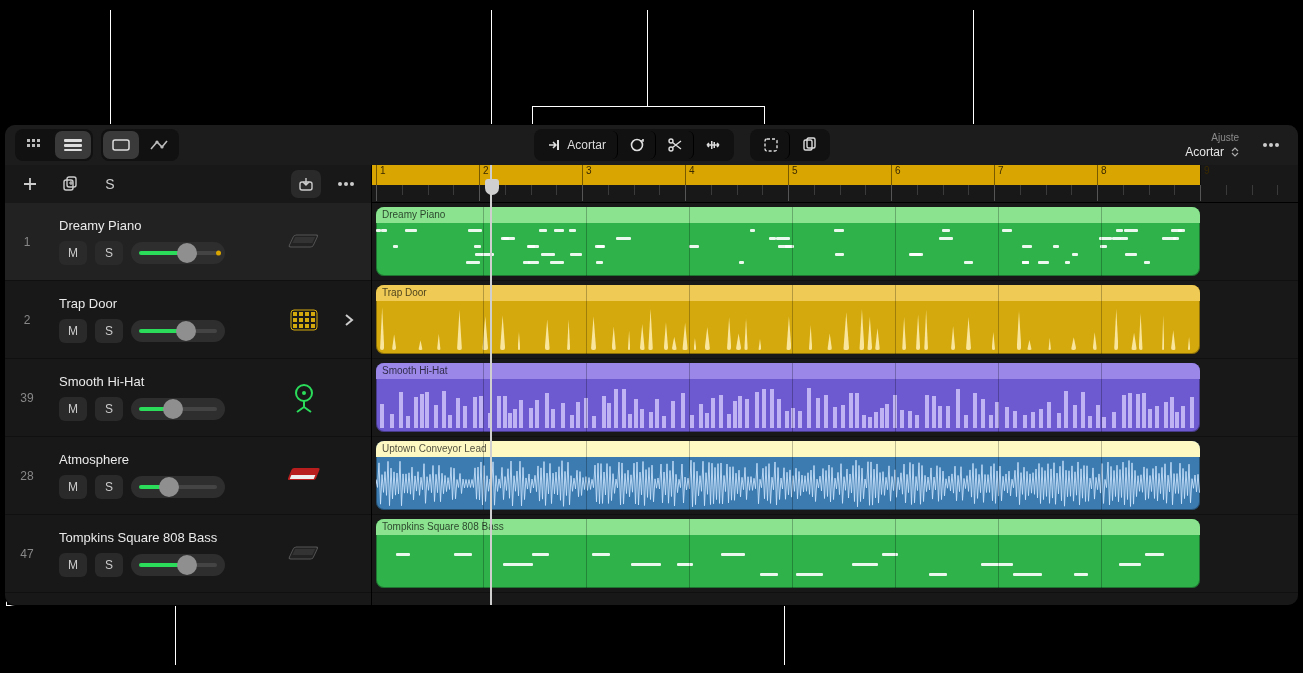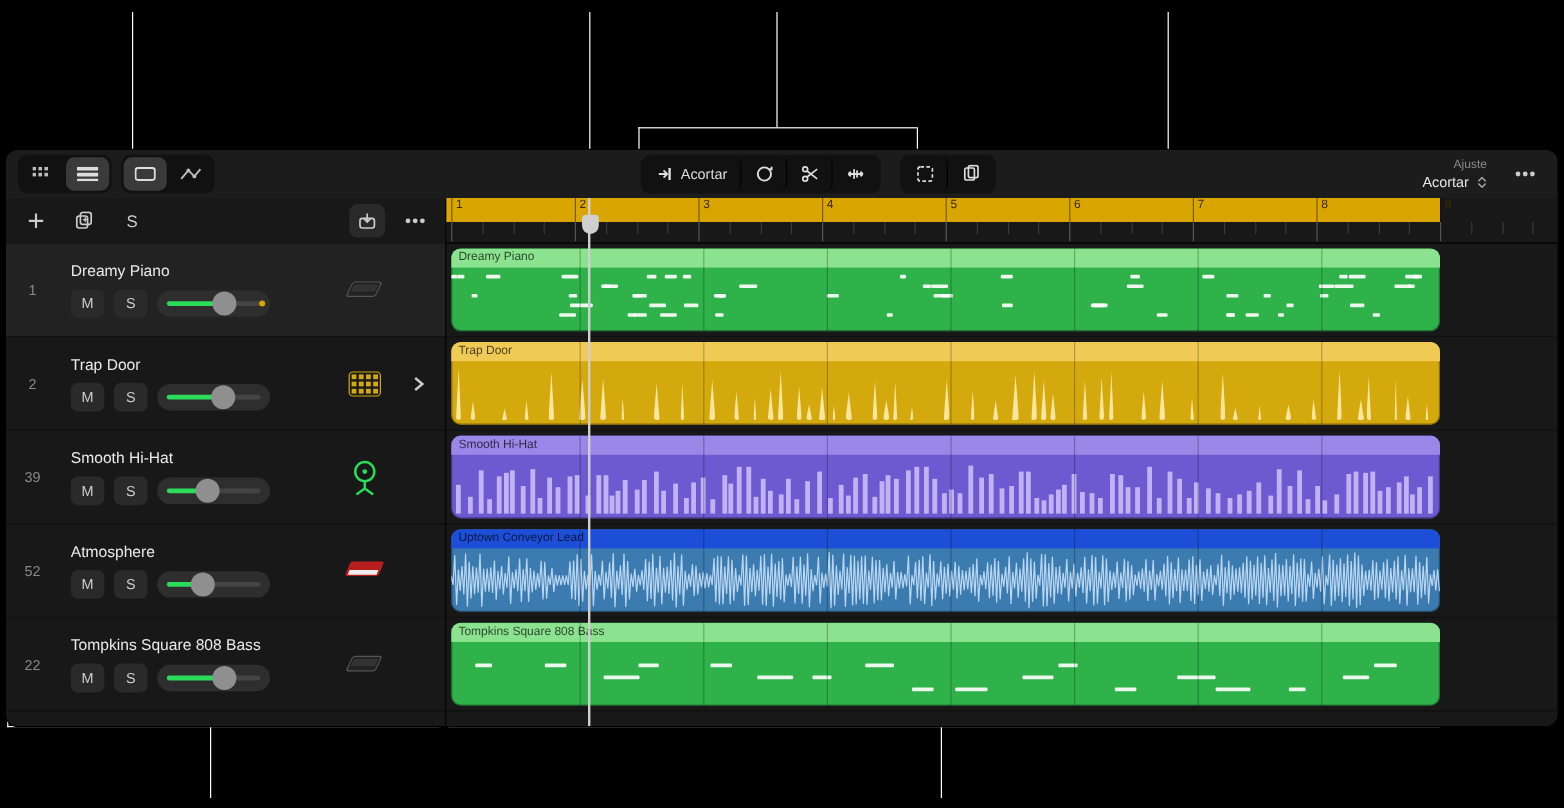--- a/index.html
+++ b/index.html
@@ -65,7 +65,7 @@
   .c-yellow{background:#d4a90e;}
   .c-purple .hdr{background:#9a87e8;}
   .c-purple{background:#6d5ad1;}
-  .c-blue .hdr{background:#1d4ed8;}
+  .c-blue .hdr{background:#fef9c3;}
   .c-blue{background:#3b7bb0;}
   
   .note{position:absolute; height:3px; background:rgba(255,255,255,.9); border-radius:1px;}

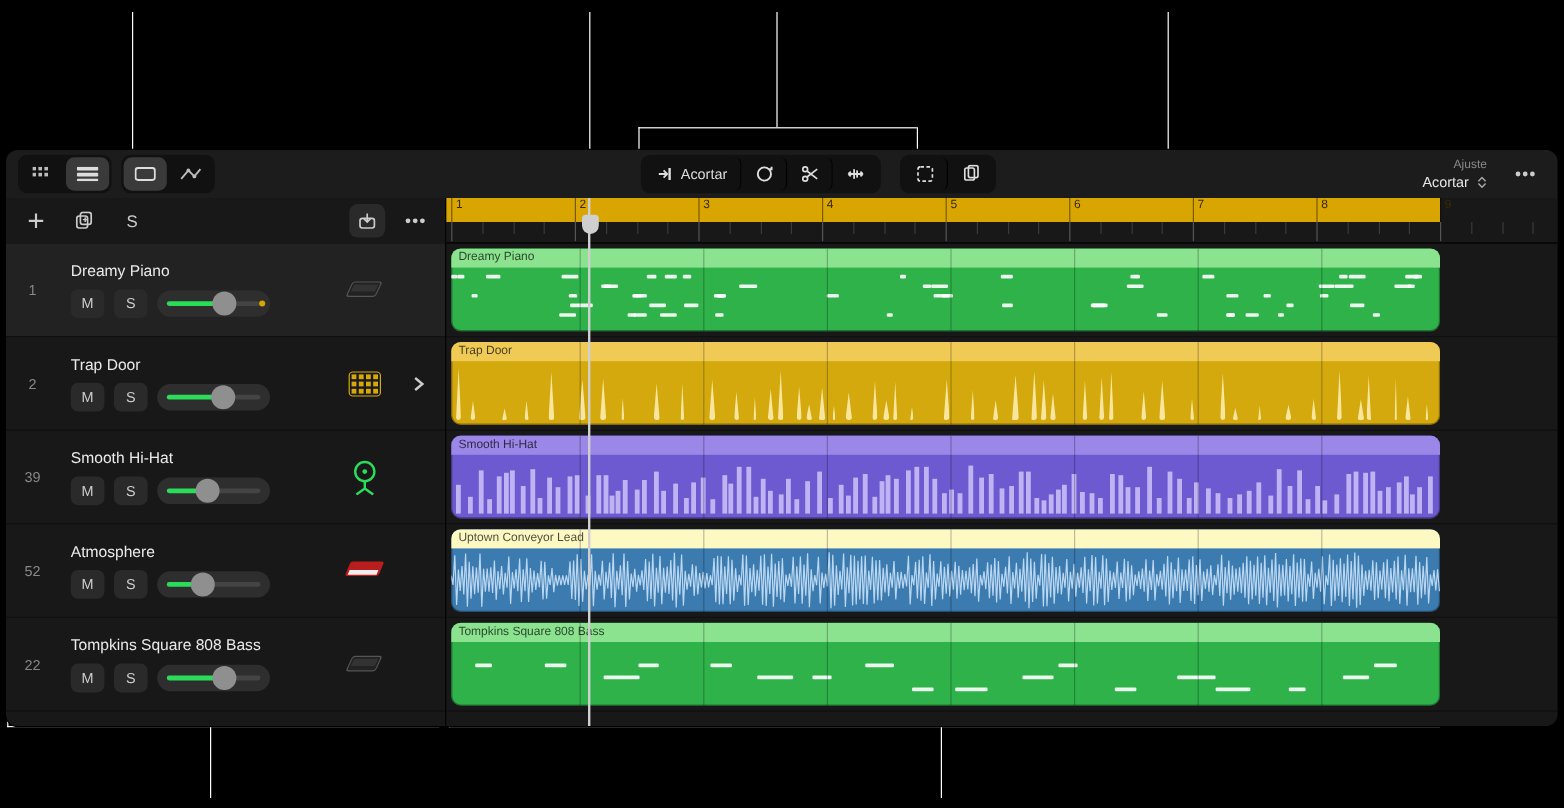--- a/index.html
+++ b/index.html
@@ -323,7 +323,7 @@
             <div class="expand"></div>
           </div>
           <div class="track">
-            <div class="num">52</div>
+            <div class="num">28</div>
             <div class="mid">
               <div class="name">Atmosphere</div>
               <div class="row">

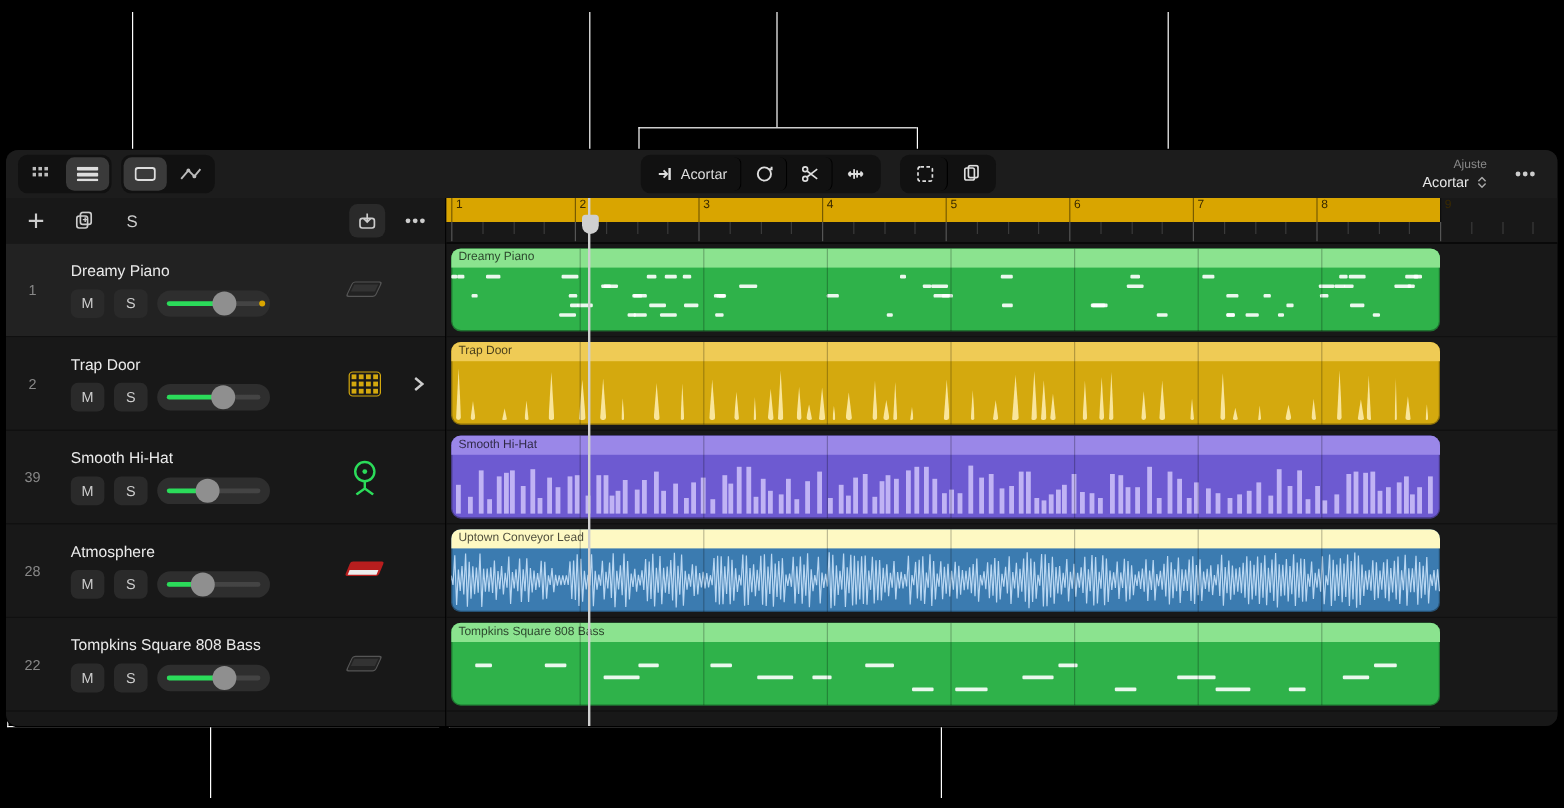--- a/index.html
+++ b/index.html
@@ -346,7 +346,7 @@
             <div class="expand"></div>
           </div>
           <div class="track">
-            <div class="num">22</div>
+            <div class="num">47</div>
             <div class="mid">
               <div class="name">Tompkins Square 808 Bass</div>
               <div class="row">

